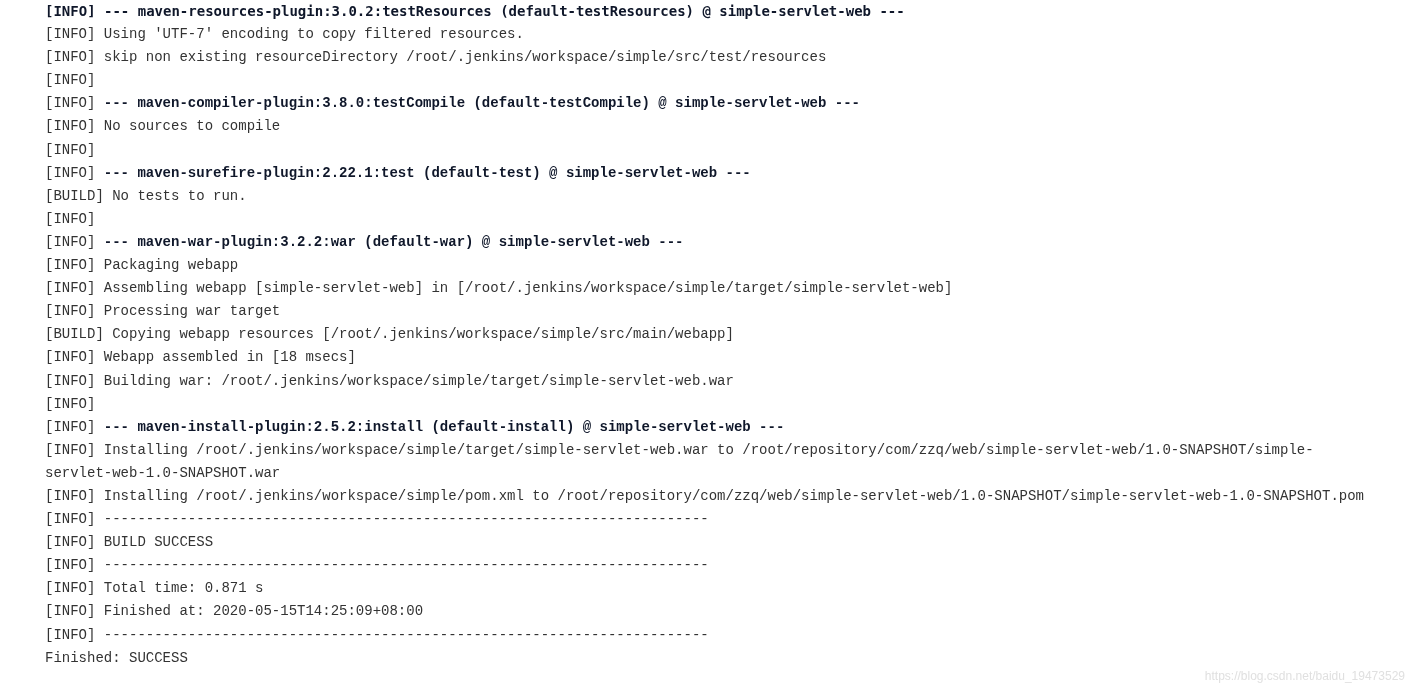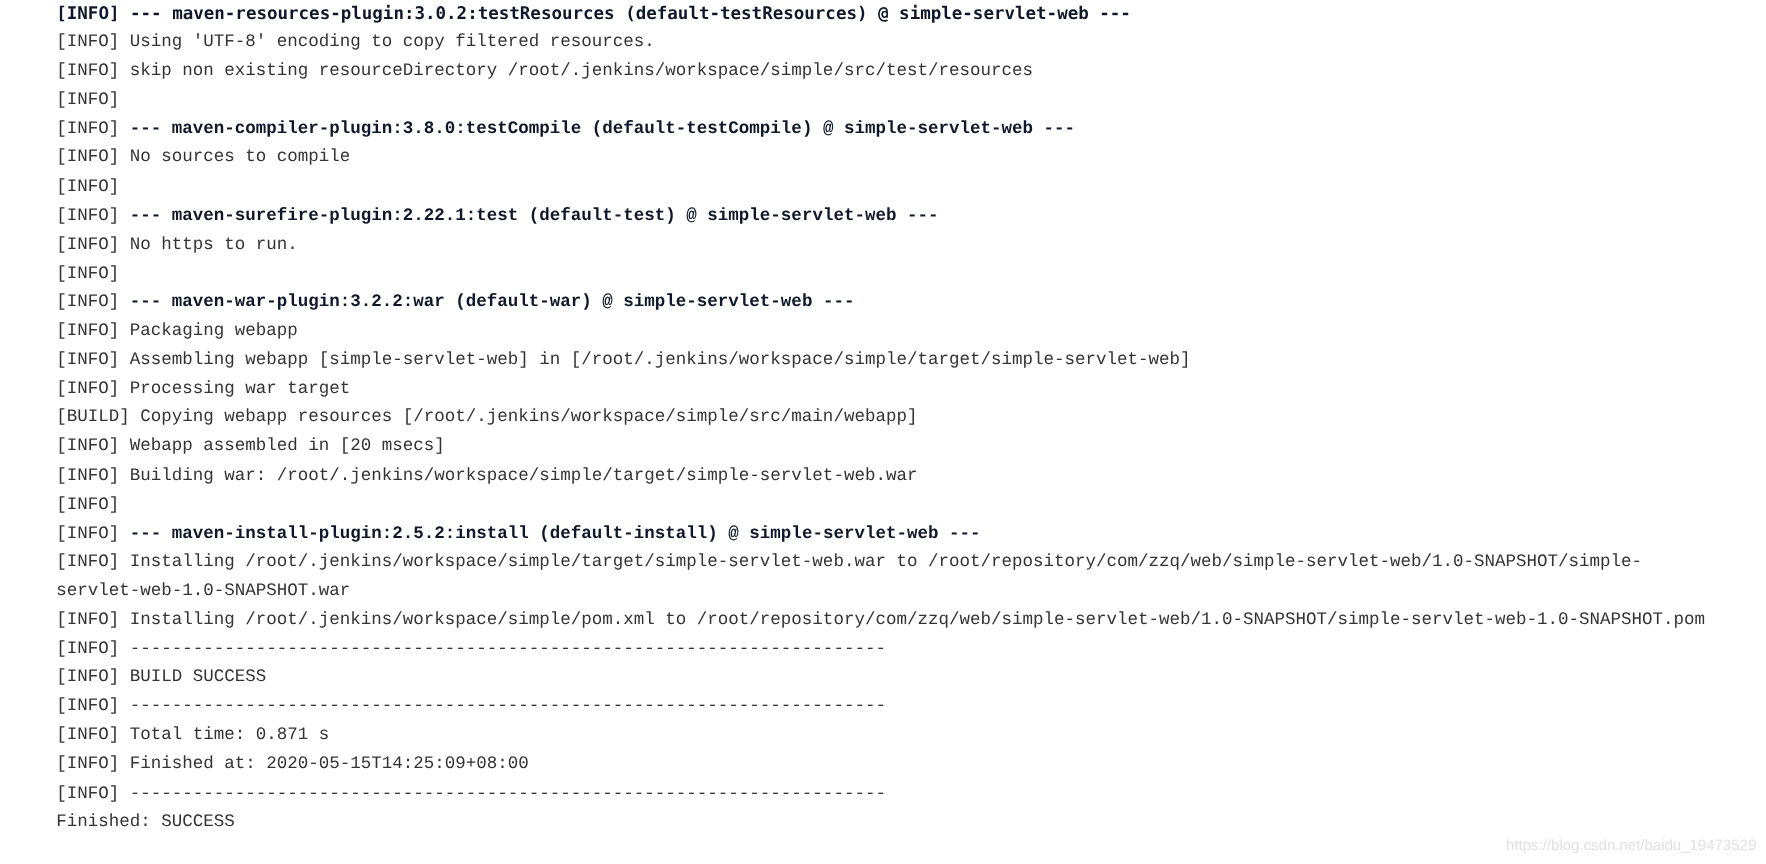--- a/index.html
+++ b/index.html
@@ -34,7 +34,7 @@
 <body>
 
 <pre class="log-line goal" style="margin:0">[INFO] --- maven-resources-plugin:3.0.2:testResources (default-testResources) @ simple-servlet-web ---</pre>
-<span class="log-line">[INFO] Using 'UTF-8' encoding to copy filtered resources.</span>
+<span class="log-line">[INFO] Using 'UTF-7' encoding to copy filtered resources.</span>
 <span class="log-line">[INFO] skip non existing resourceDirectory /root/.jenkins/workspace/simple/src/test/resources</span>
 <span class="log-line">[INFO] </span>
 <span class="log-line"><span>[INFO] </span><span class="goal">--- maven-compiler-plugin:3.8.0:testCompile (default-testCompile) @ simple-servlet-web ---</span></span>

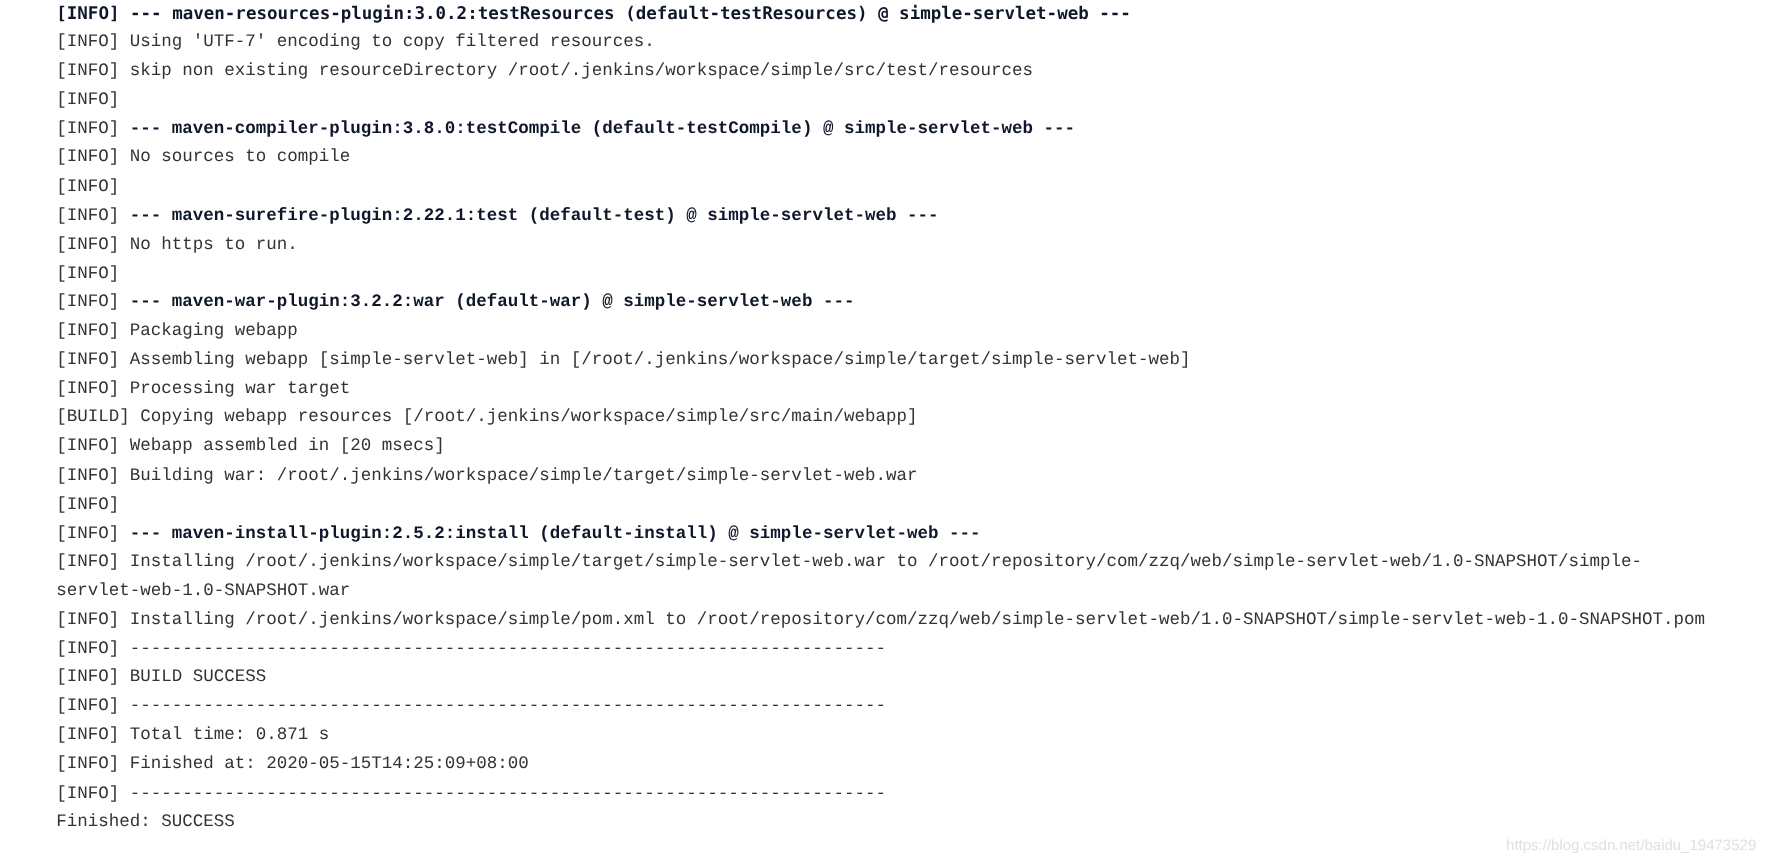--- a/index.html
+++ b/index.html
@@ -41,7 +41,7 @@
 <span class="log-line">[INFO] No sources to compile</span>
 <span class="log-line">[INFO] </span>
 <span class="log-line"><span>[INFO] </span><span class="goal">--- maven-surefire-plugin:2.22.1:test (default-test) @ simple-servlet-web ---</span></span>
-<span class="log-line">[INFO] No https to run.</span>
+<span class="log-line">[BUILD] No tests to run.</span>
 <span class="log-line">[INFO] </span>
 <span class="log-line"><span>[INFO] </span><span class="goal">--- maven-war-plugin:3.2.2:war (default-war) @ simple-servlet-web ---</span></span>
 <span class="log-line">[INFO] Packaging webapp</span>

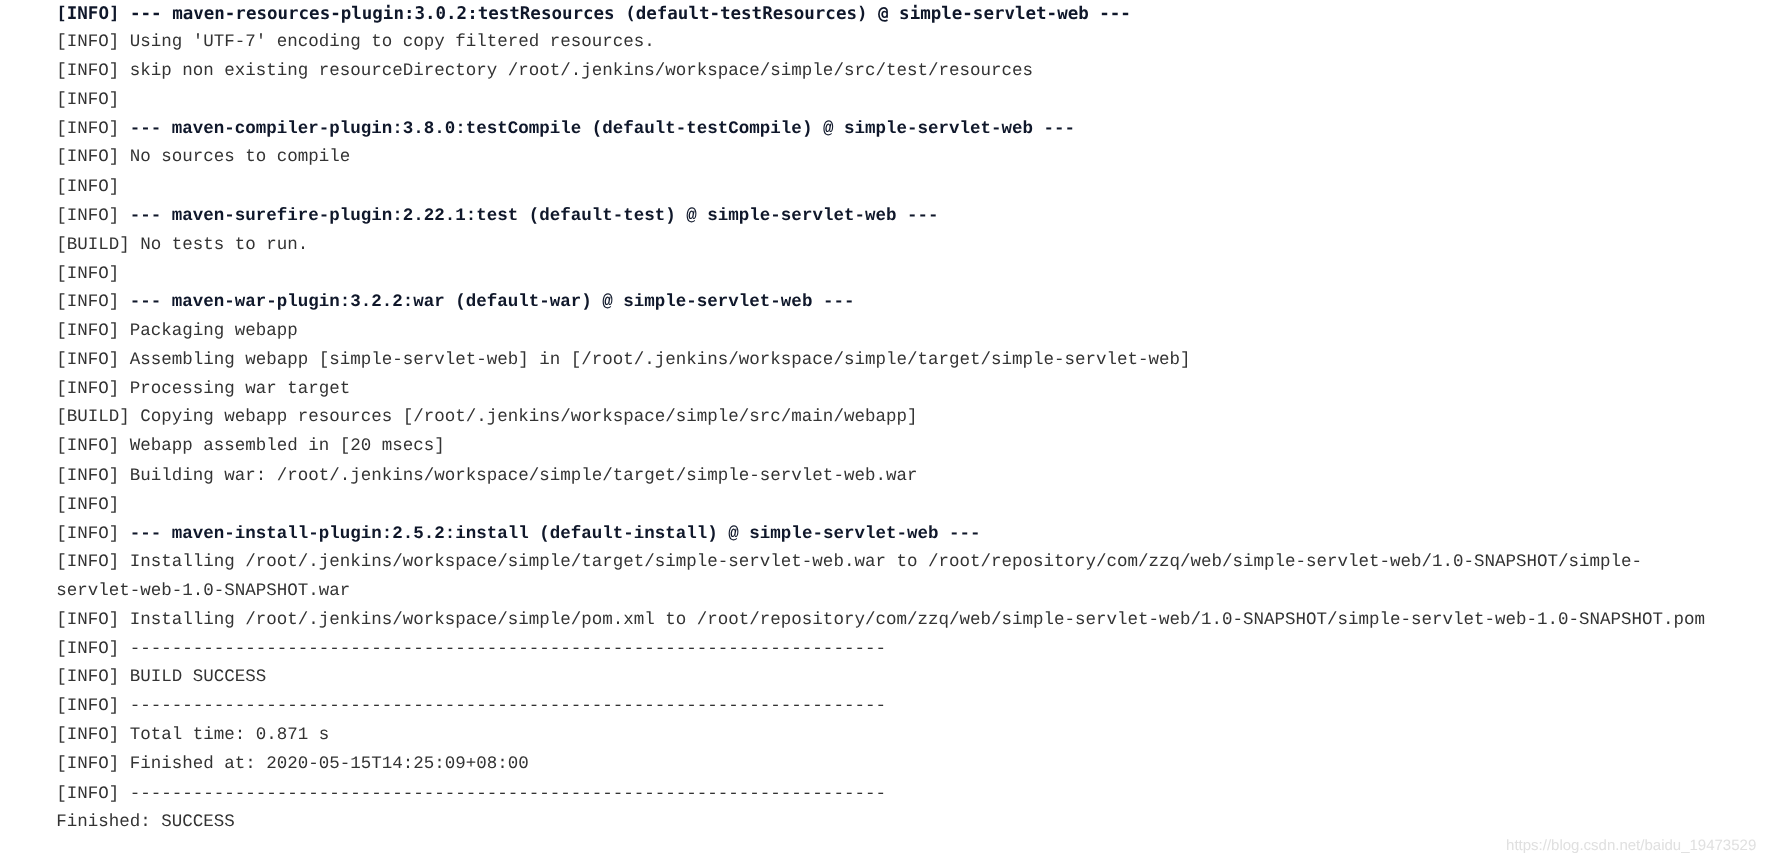--- a/index.html
+++ b/index.html
@@ -48,7 +48,7 @@
 <span class="log-line">[INFO] Assembling webapp [simple-servlet-web] in [/root/.jenkins/workspace/simple/target/simple-servlet-web]</span>
 <span class="log-line">[INFO] Processing war target</span>
 <span class="log-line">[BUILD] Copying webapp resources [/root/.jenkins/workspace/simple/src/main/webapp]</span>
-<span class="log-line">[INFO] Webapp assembled in [20 msecs]</span>
+<span class="log-line">[INFO] Webapp assembled in [18 msecs]</span>
 <span class="log-line">[INFO] Building war: /root/.jenkins/workspace/simple/target/simple-servlet-web.war</span>
 <span class="log-line">[INFO] </span>
 <span class="log-line"><span>[INFO] </span><span class="goal">--- maven-install-plugin:2.5.2:install (default-install) @ simple-servlet-web ---</span></span>

